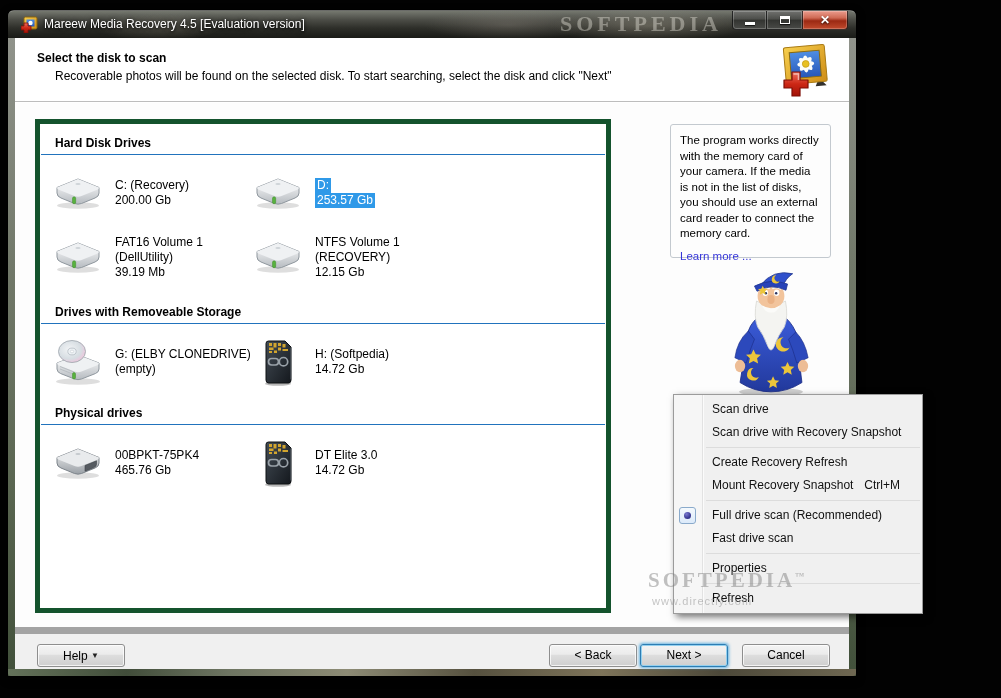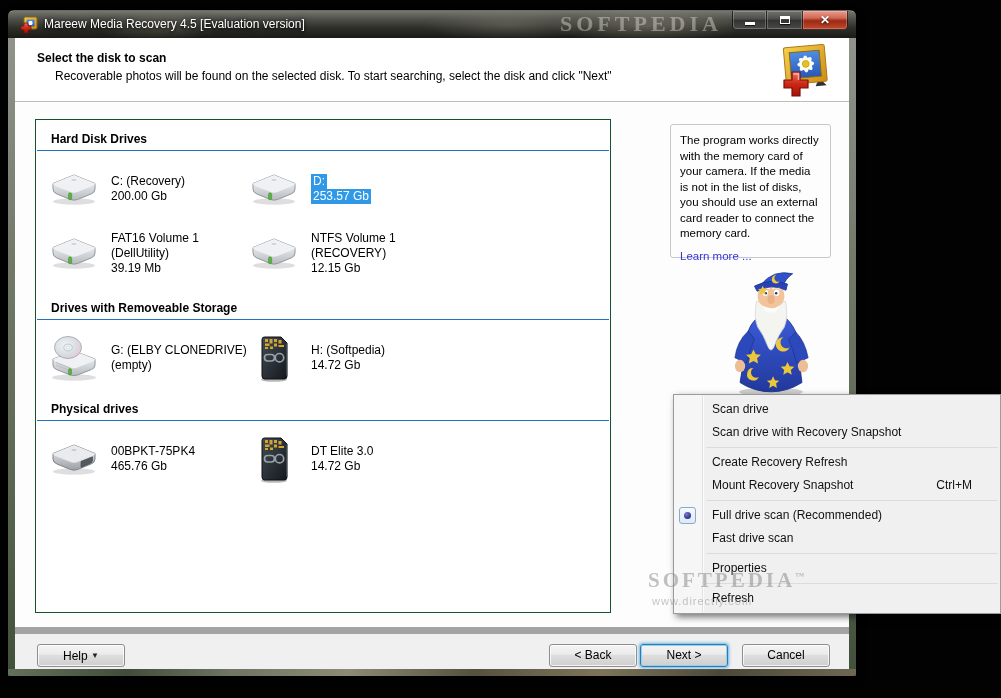--- a/index.html
+++ b/index.html
@@ -50,7 +50,7 @@
 
   .content{position:absolute;left:0;top:65px;right:0;bottom:42px;background:#fdfdfd;overflow:hidden;}
 
-  .panel{position:absolute;left:20px;top:16px;width:576px;height:494px;background:#fff;border:1px solid #14532d;}
+  .panel{position:absolute;left:20px;top:16px;width:576px;height:494px;background:#fff;border:5px solid #14532d;}
   .sec-label{margin:12px 0 4px 15px;font-weight:bold;font-size:12px;}
   .sec-line{height:0;border-top:1px solid #2173bd;margin:0 1px 0 1px;}
   .drow{display:grid;grid-template-columns:200px auto;margin-top:12px;margin-bottom:4px;}

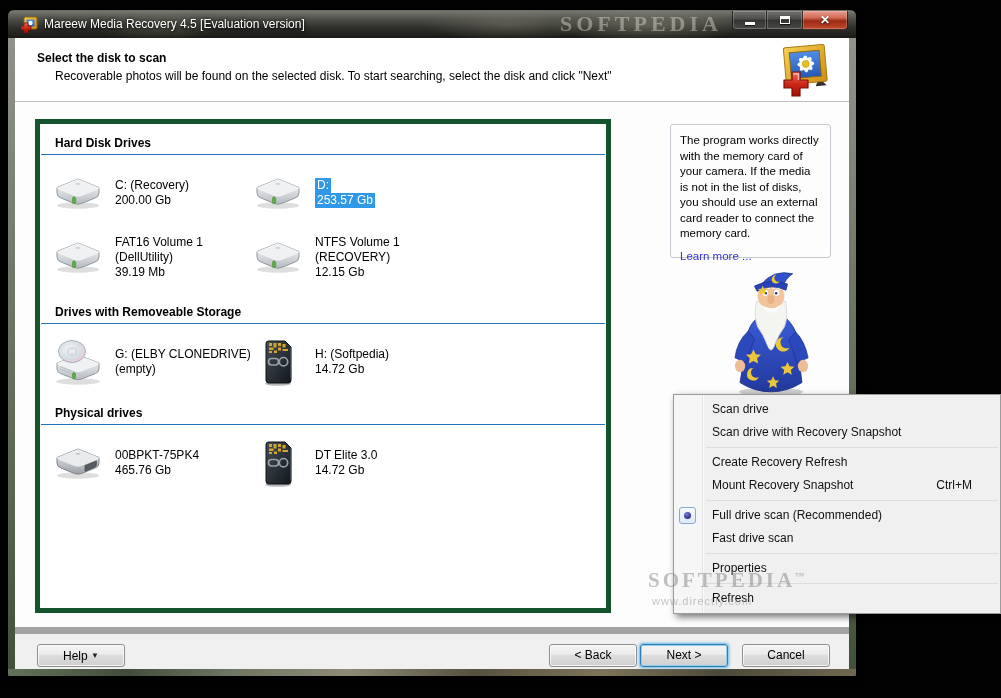--- a/index.html
+++ b/index.html
@@ -80,7 +80,7 @@
   .help-arrow{font-size:8px;vertical-align:2px;color:#222;}
 
   
-  .menu{position:absolute;left:673px;top:394px;width:328px;background:#f0f0f0;border:1px solid #9b9b9b;
+  .menu{position:absolute;left:673px;top:394px;width:250px;background:#f0f0f0;border:1px solid #9b9b9b;
         box-shadow:3px 3px 7px rgba(0,0,0,.55);z-index:50;padding:3px 0;}
   .menu-gutter{position:absolute;left:0;top:0;bottom:0;width:29px;background:#f6f6f6;border-right:1px solid #e2e2e2;
         box-shadow:1px 0 0 #fbfbfb;}

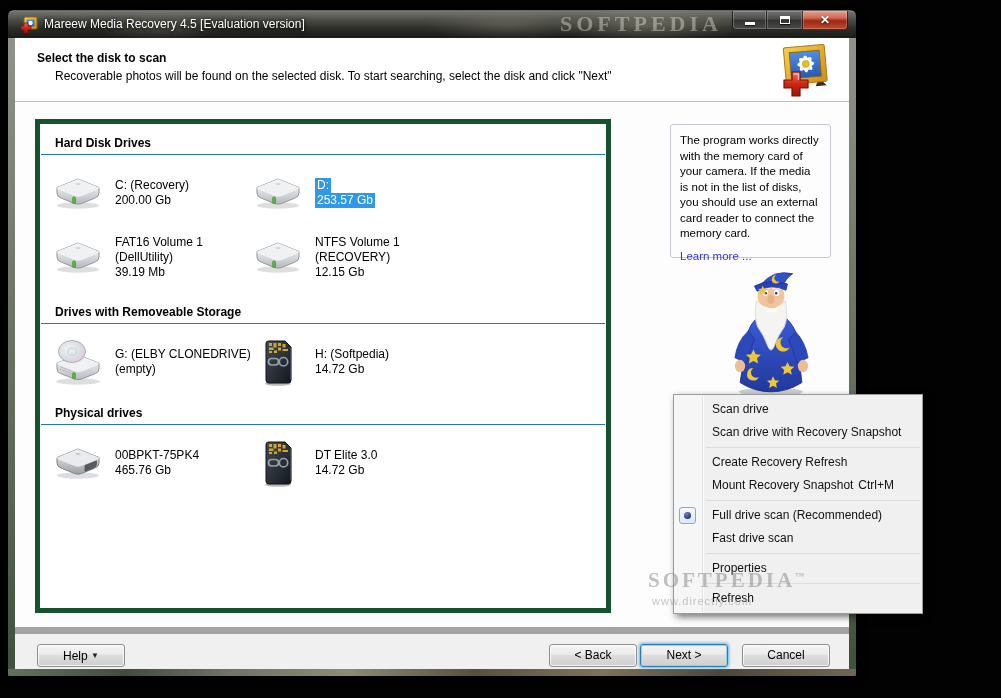--- a/index.html
+++ b/index.html
@@ -85,7 +85,7 @@
   .menu-gutter{position:absolute;left:0;top:0;bottom:0;width:29px;background:#f6f6f6;border-right:1px solid #e2e2e2;
         box-shadow:1px 0 0 #fbfbfb;}
   .mi{position:relative;display:flex;height:23px;line-height:23px;padding-left:38px;font-size:12px;color:#111;cursor:default;}
-  .mi-short{margin-left:auto;padding-right:28px;}
+  .mi-short{margin-left:auto;padding-right:22px;}
   .msep{height:1px;background:#dcdcdc;margin:3px 2px 3px 32px;}
   .mradio{position:absolute;left:5px;top:3px;width:17px;height:17px;border:1px solid #8aaacb;border-radius:3px;
         background:linear-gradient(180deg,#f4f9fd,#dceafa);display:flex;align-items:center;justify-content:center;}

